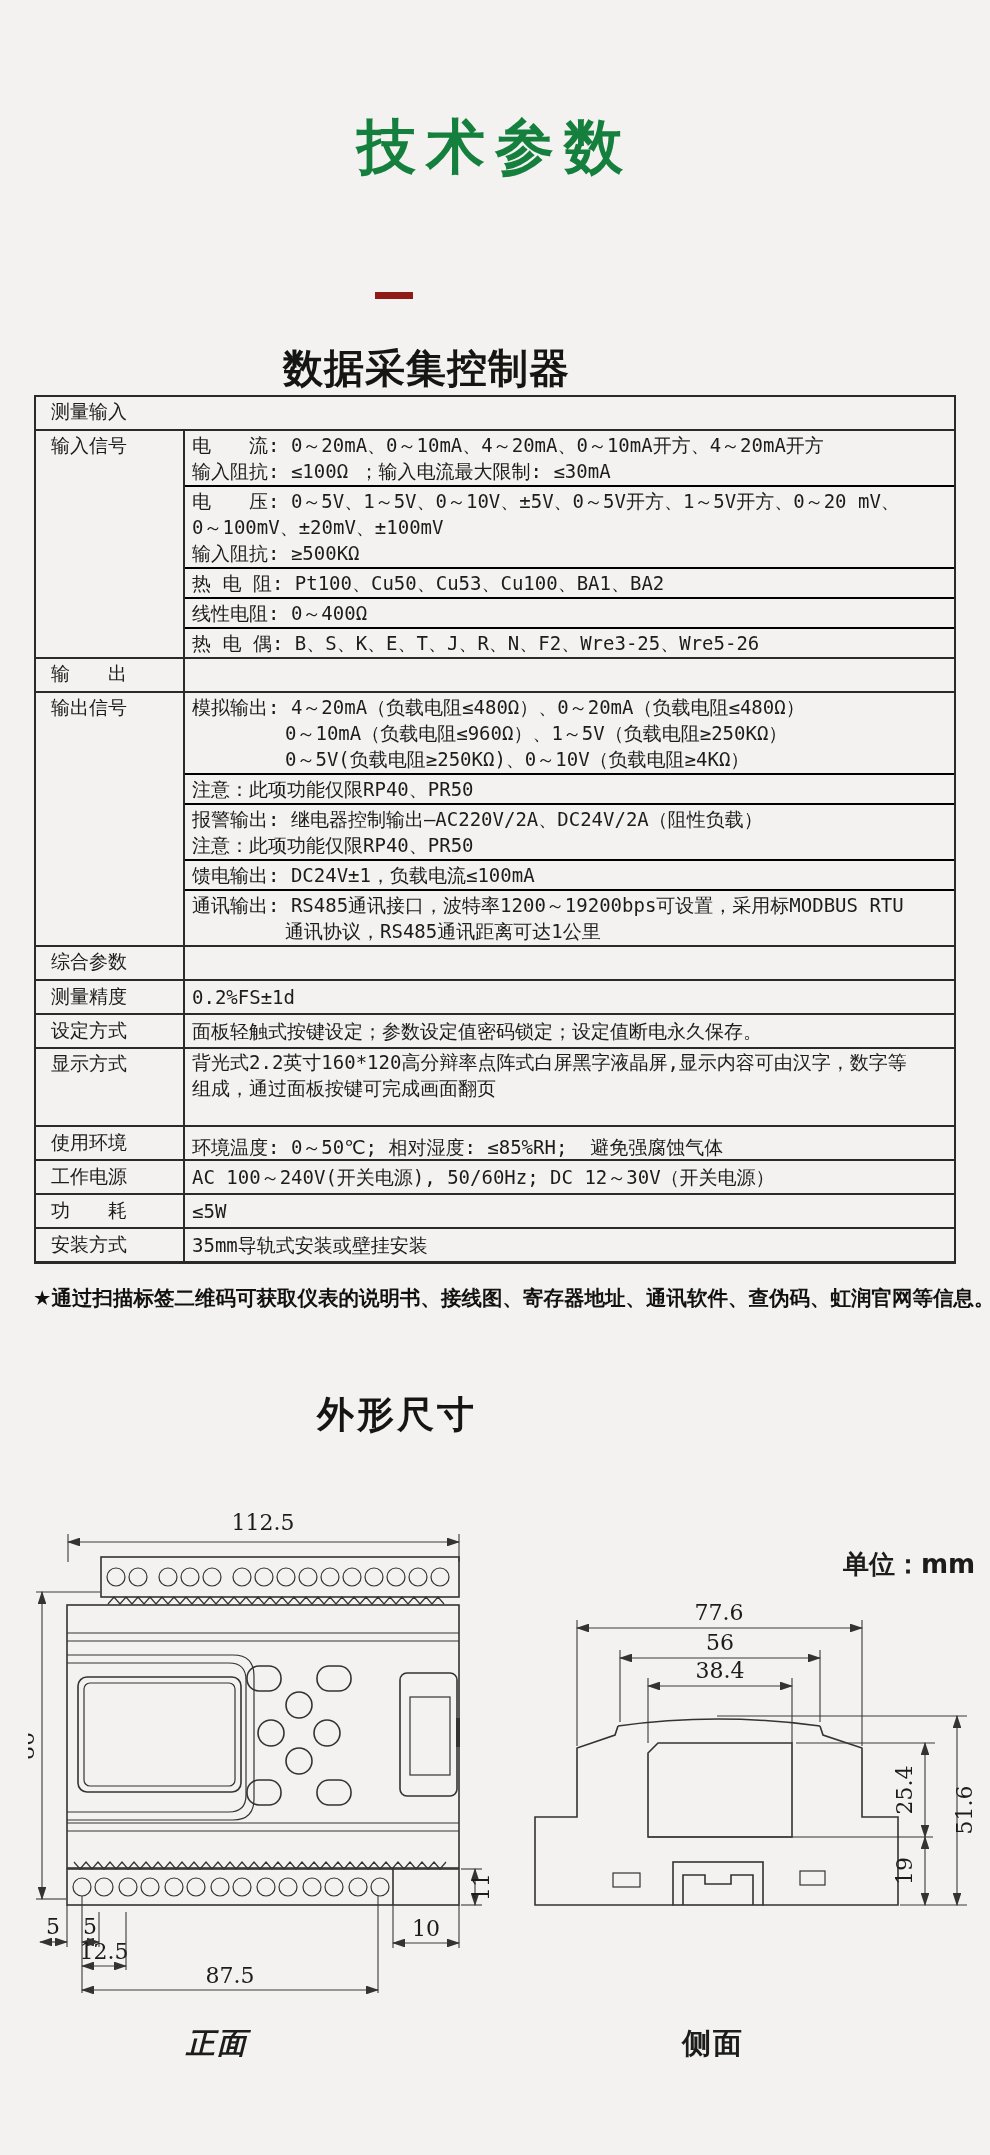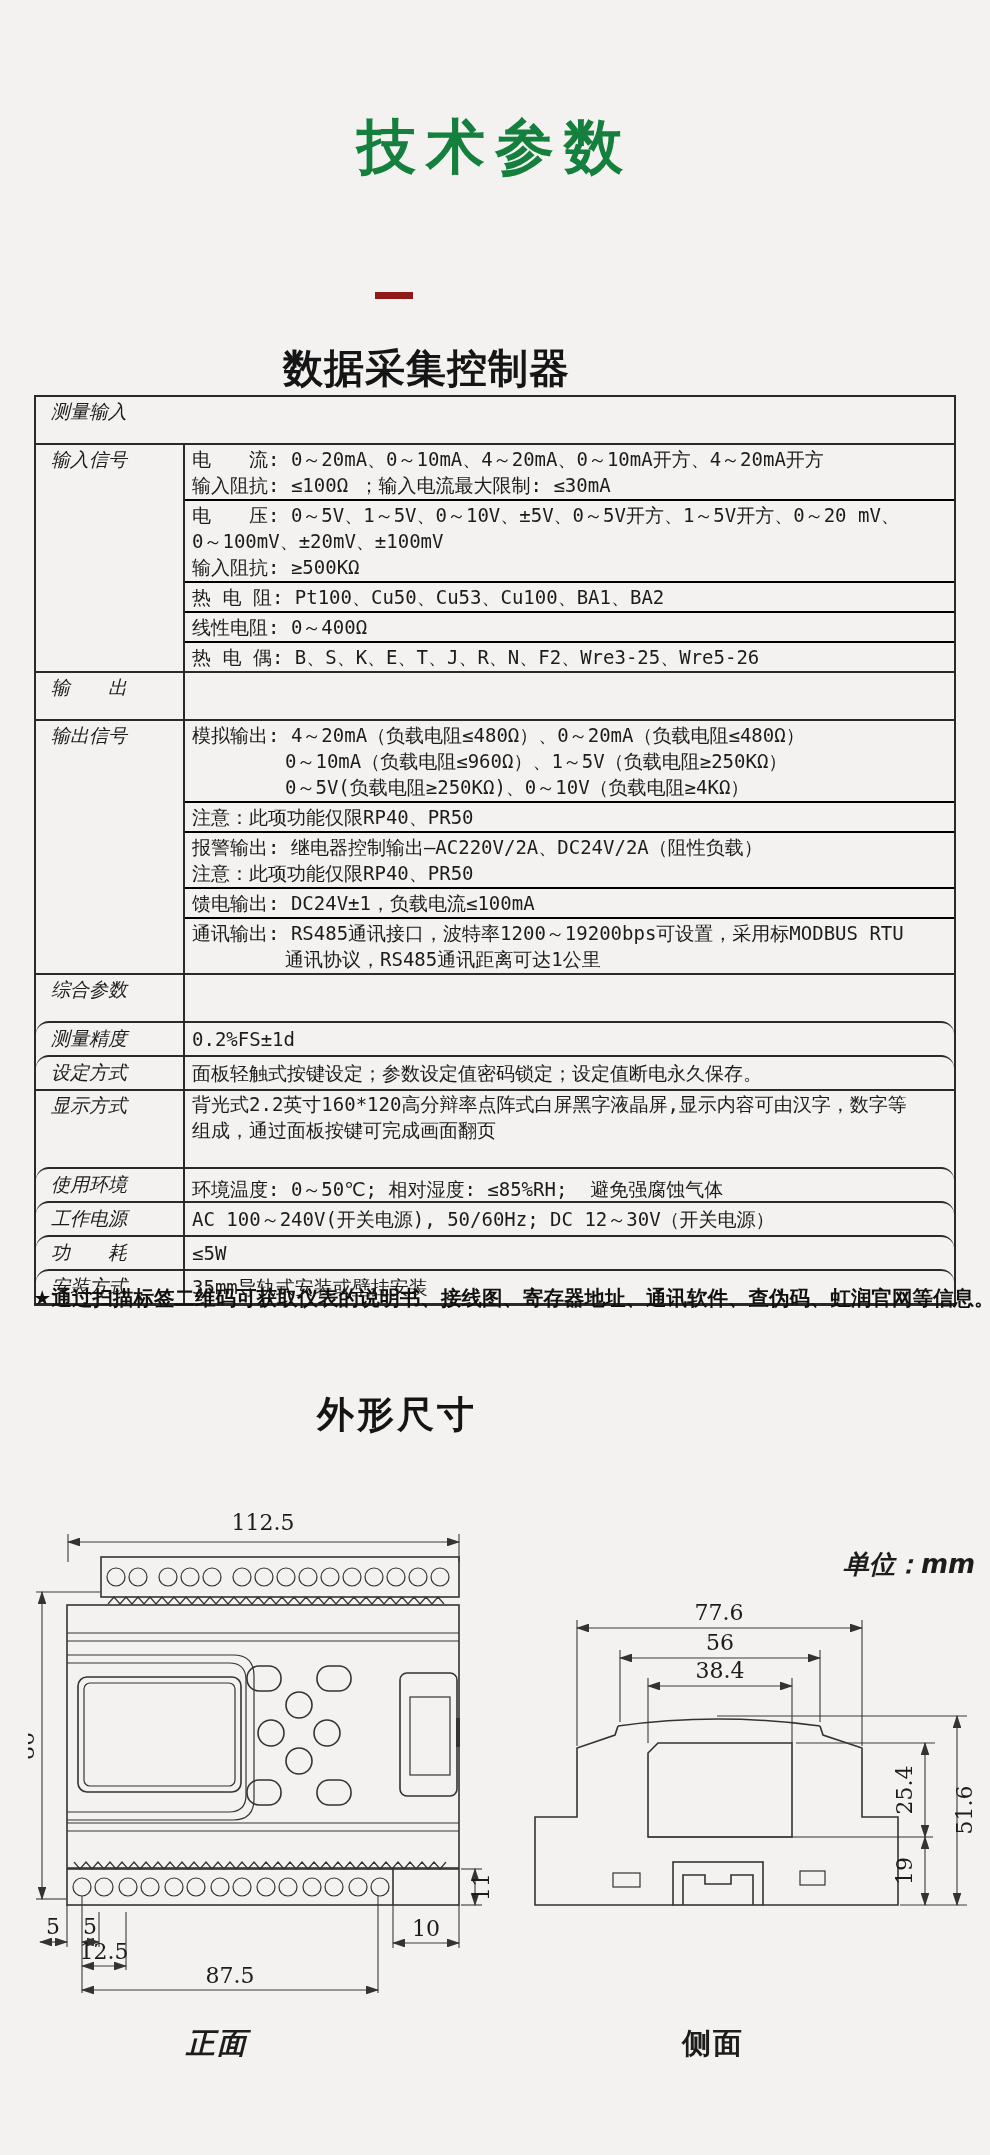--- a/index.html
+++ b/index.html
@@ -16,7 +16,7 @@
         font-size:19px;background:transparent;}
   .t-row{display:flex;border-top:2px solid #2a2a2a;}
   .t-row:first-child{border-top:none;}
-  .t-lbl{flex:0 0 132px;border-right:2px solid #2a2a2a;padding:2px 0 18px 15px;white-space:pre;font-style:italic;}
+  .t-lbl{flex:0 0 132px;border-right:2px solid #2a2a2a;padding:2px 0 4px 15px;white-space:pre;}
   .nobar .t-lbl{border-right:none;}
   .t-cell{flex:1;min-width:0;}
   .sub{border-bottom:2px solid #000000;padding:1px 0;}

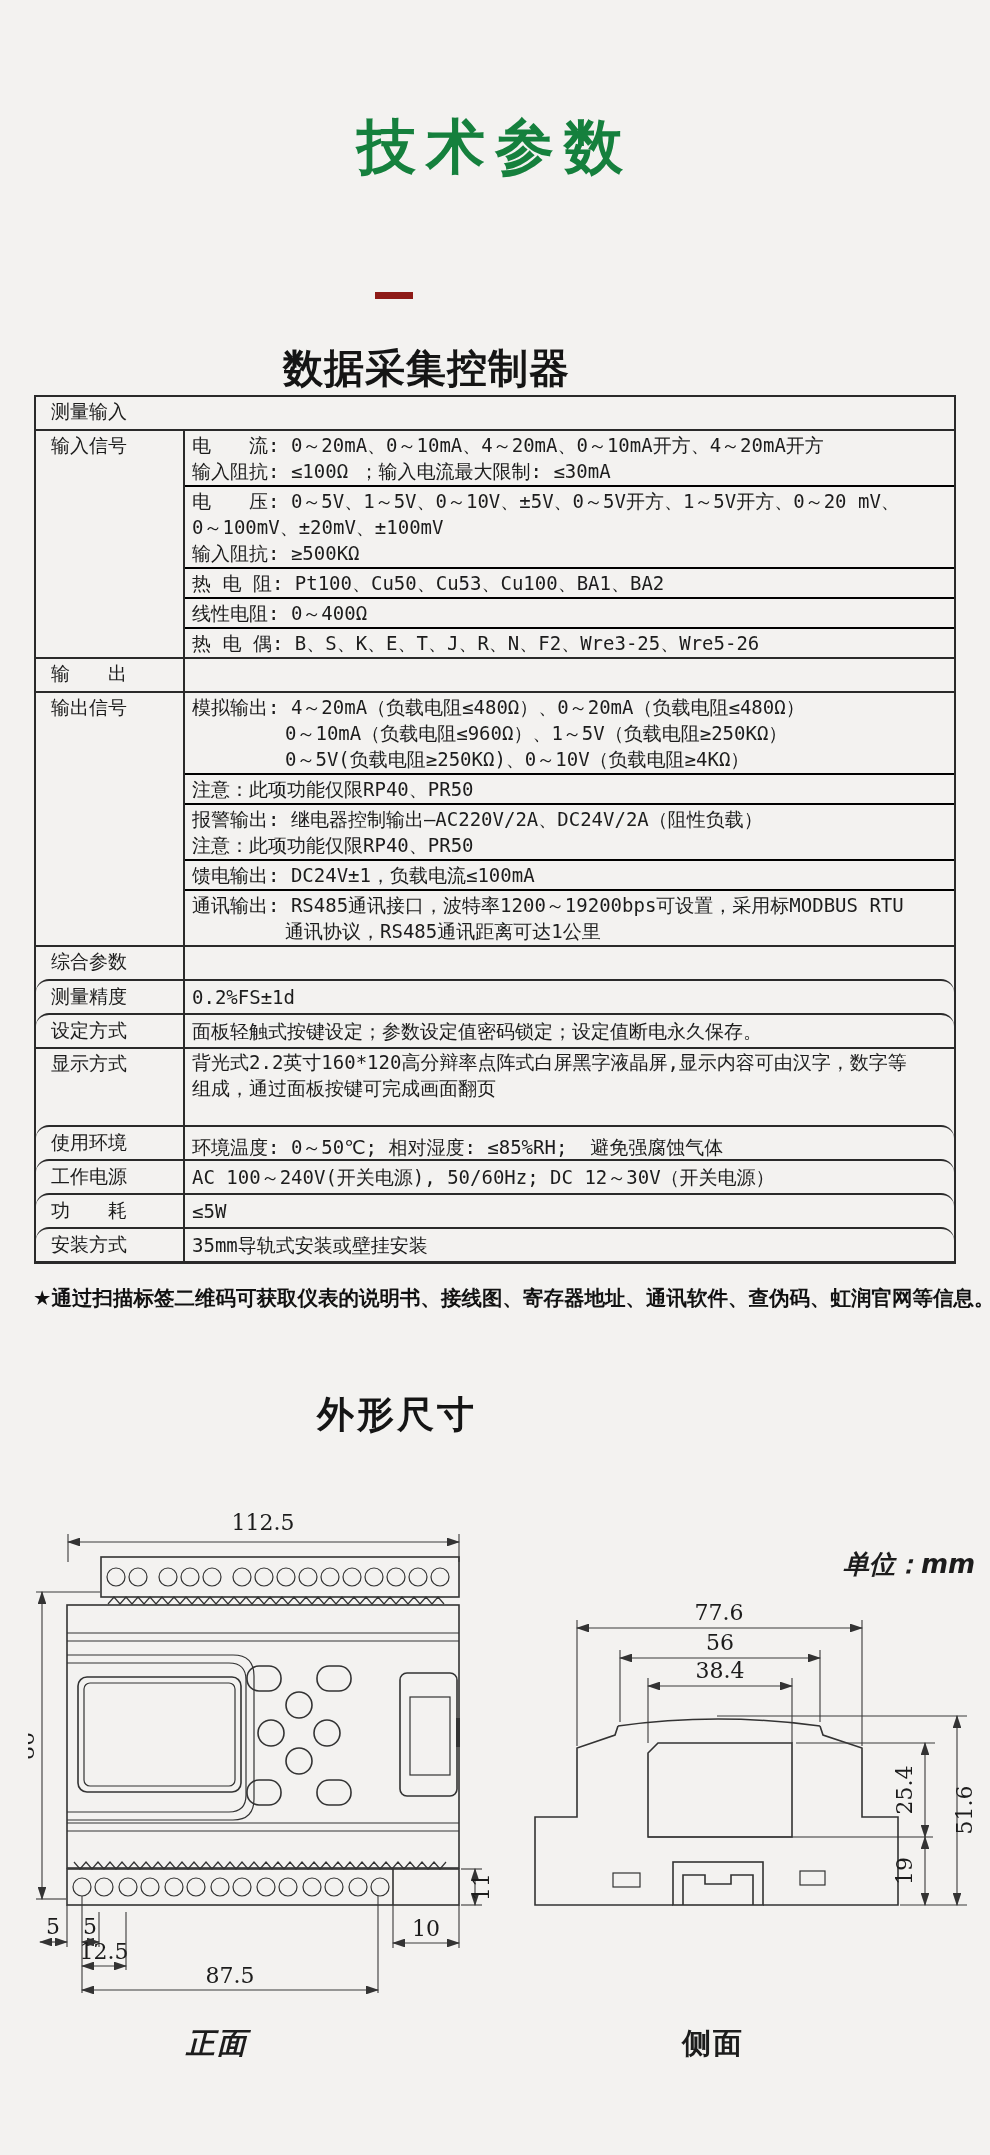--- a/index.html
+++ b/index.html
@@ -24,7 +24,7 @@
   .ln{line-height:26px;height:26px;padding-left:7px;white-space:pre;
       font-family:"DejaVu Sans Mono","DejaVu Sans",sans-serif;}
   .ln.indent{padding-left:100px;}
-  .single{align-items:center;border-radius:13px;}
+  .single{align-items:center;}
   .single .t-lbl{padding-top:3px;padding-bottom:3px;}
   .tall .t-cell{min-height:76px;}
   .sec .t-cell{min-height:27px;}

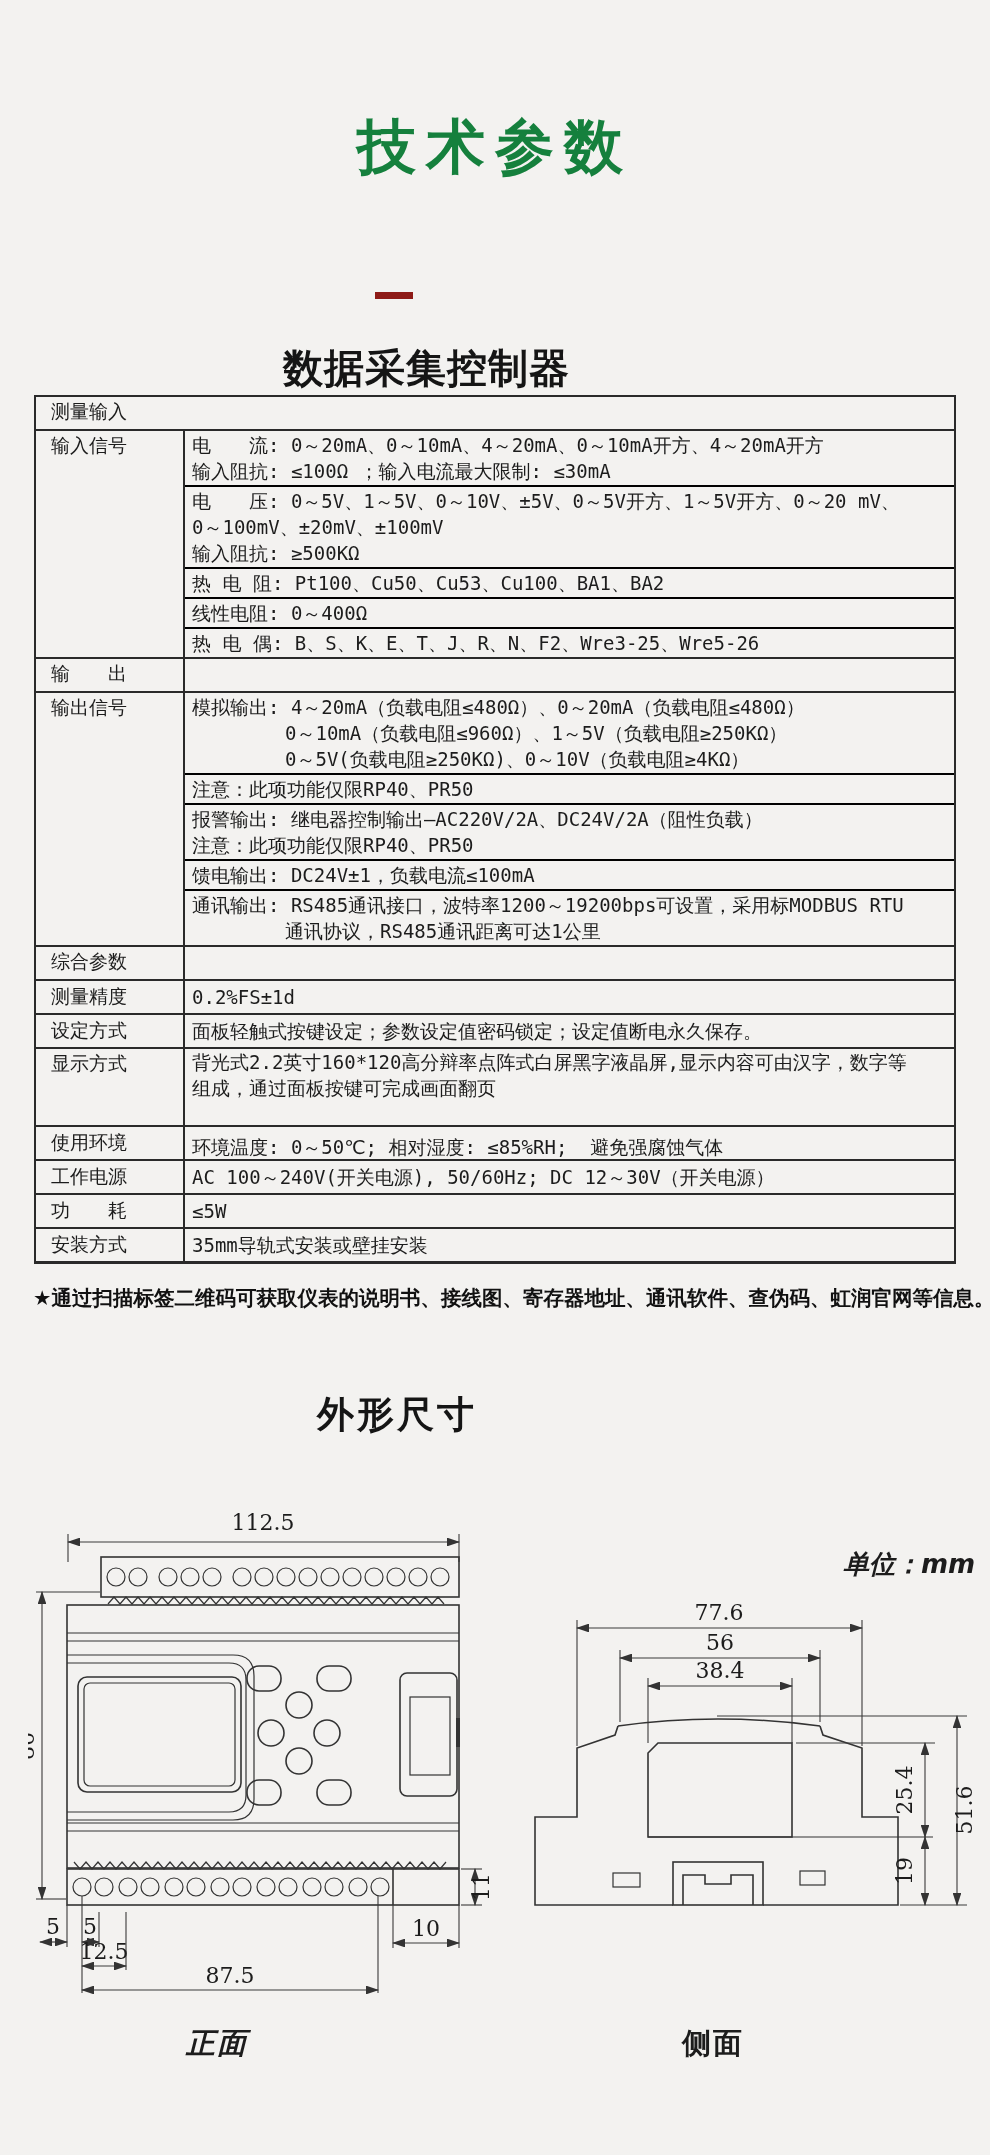--- a/index.html
+++ b/index.html
@@ -32,7 +32,7 @@
   .note{left:33px;top:1284px;font-size:20.5px;font-weight:bold;color:#111;white-space:nowrap;}
   
   .dim-title{left:0;top:1390px;width:794px;text-align:center;font-size:37px;font-weight:800;color:#151515;letter-spacing:3px;}
-  .unit{left:843px;top:1547px;font-size:26px;font-weight:bold;font-style:italic;}
+  .unit{left:843px;top:1547px;font-size:26px;font-weight:bold;}
   .view-label{font-size:29px;font-weight:800;letter-spacing:2px;}
   .front-label{left:186px;top:2024px;font-style:italic;}
   .side-label{left:682px;top:2024px;}

